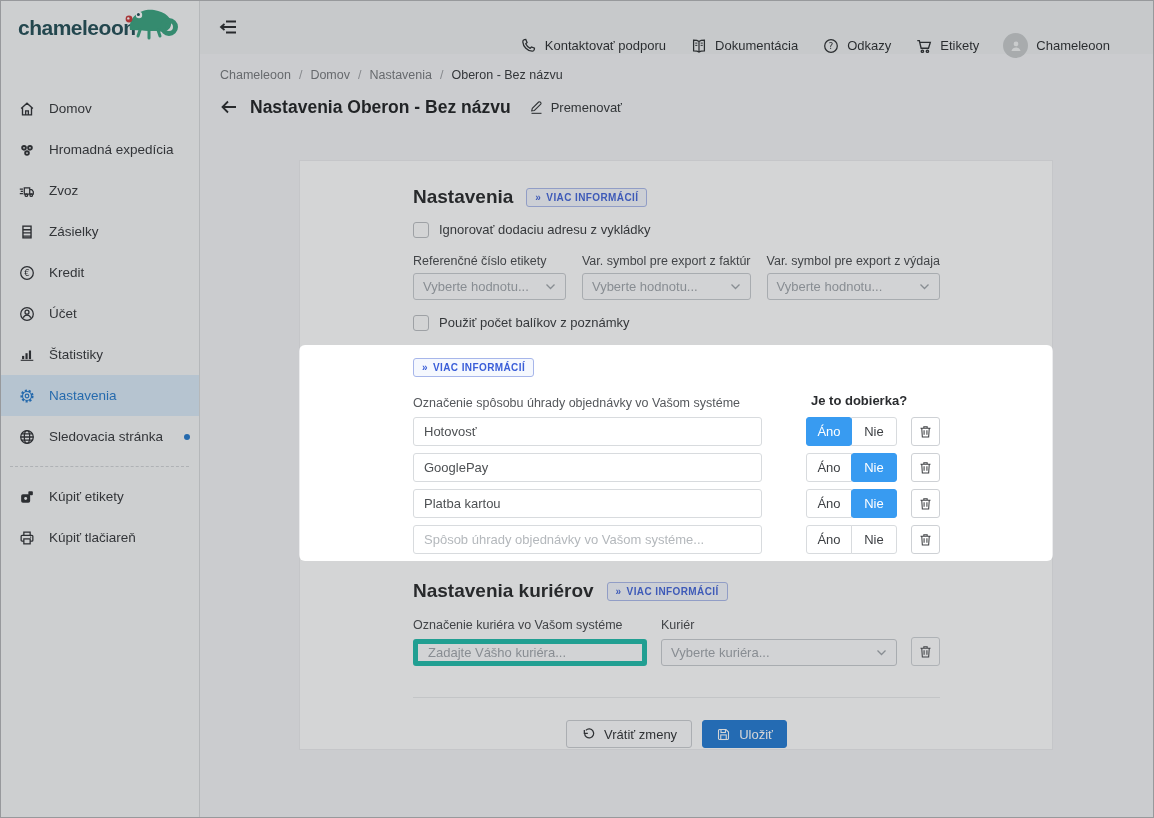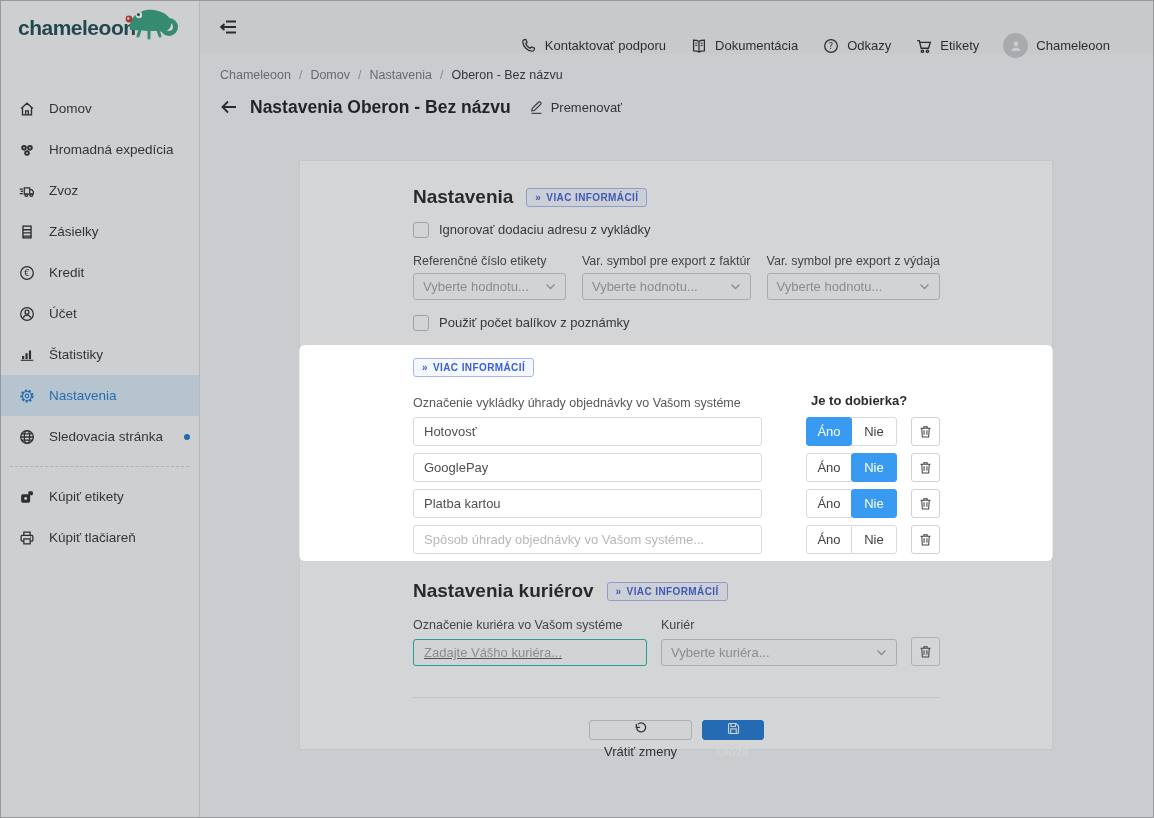--- a/index.html
+++ b/index.html
@@ -373,7 +373,7 @@
         </span>
     </div>
     <div class="adv-labels">
-      <span class="col-label">Označenie vykládky úhrady objednávky vo Vašom systéme</span>
+      <span class="col-label">Označenie spôsobu úhrady objednávky vo Vašom systéme</span>
       <span class="cod-label">Je to dobierka?</span>
     </div>
 

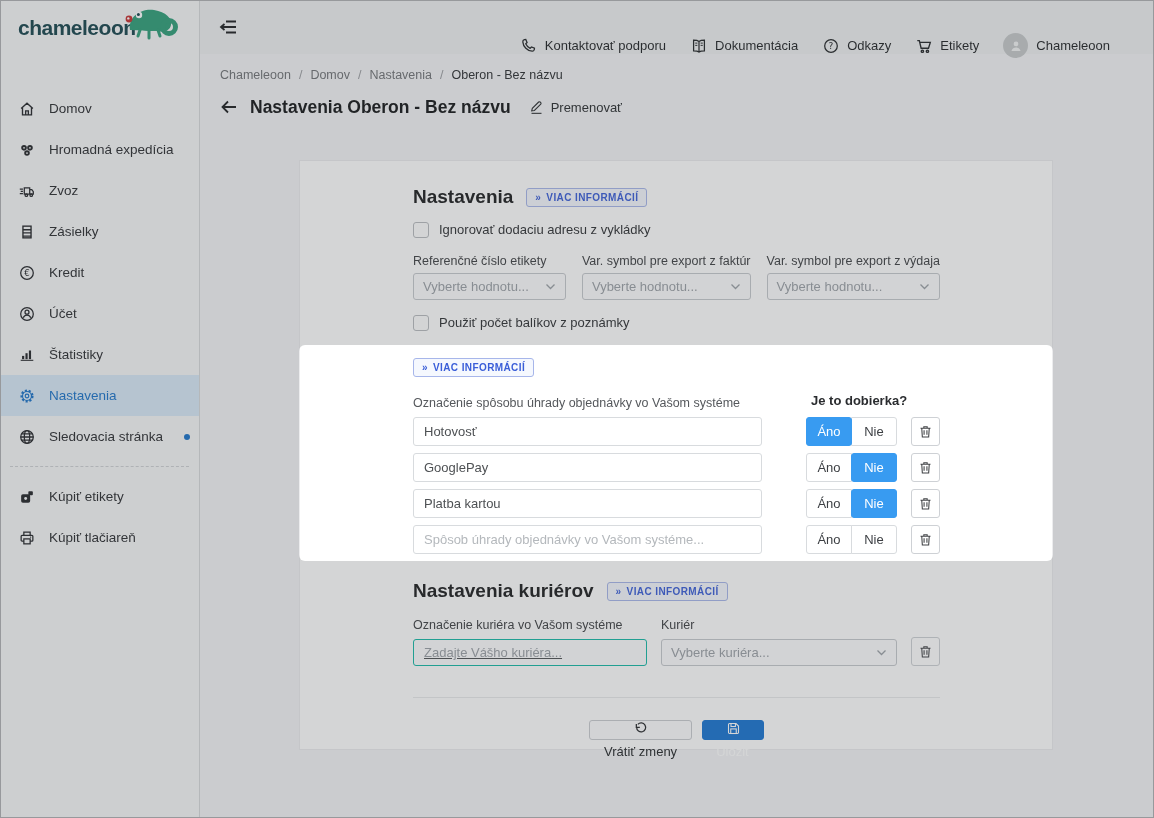--- a/index.html
+++ b/index.html
@@ -72,7 +72,7 @@
   .cour-grid { margin-top:16px; display:grid; grid-template-columns:234px 236px 29px; gap:0 14px; align-items:end; }
   .cour-grid .field-label { grid-row:1; }
   .cour-grid .ctl { grid-row:2; }
-  .cour-input { width:100%; height:27px; border:1px solid #14b8a6; border-radius:3px; padding:0 10px; font-size:13px; color:#4e5154; font-family:inherit; outline:none; background:#fdfdfe;text-decoration:underline; }
+  .cour-input { width:100%; height:27px; border:5px solid #14b8a6; border-radius:3px; padding:0 10px; font-size:13px; color:#4e5154; font-family:inherit; outline:none; background:#fdfdfe; }
   .cour-input::placeholder { color:#9ca1a7; }
 
   .footer-divider { margin-top:31px; border-top:1px solid #e9eaec; }

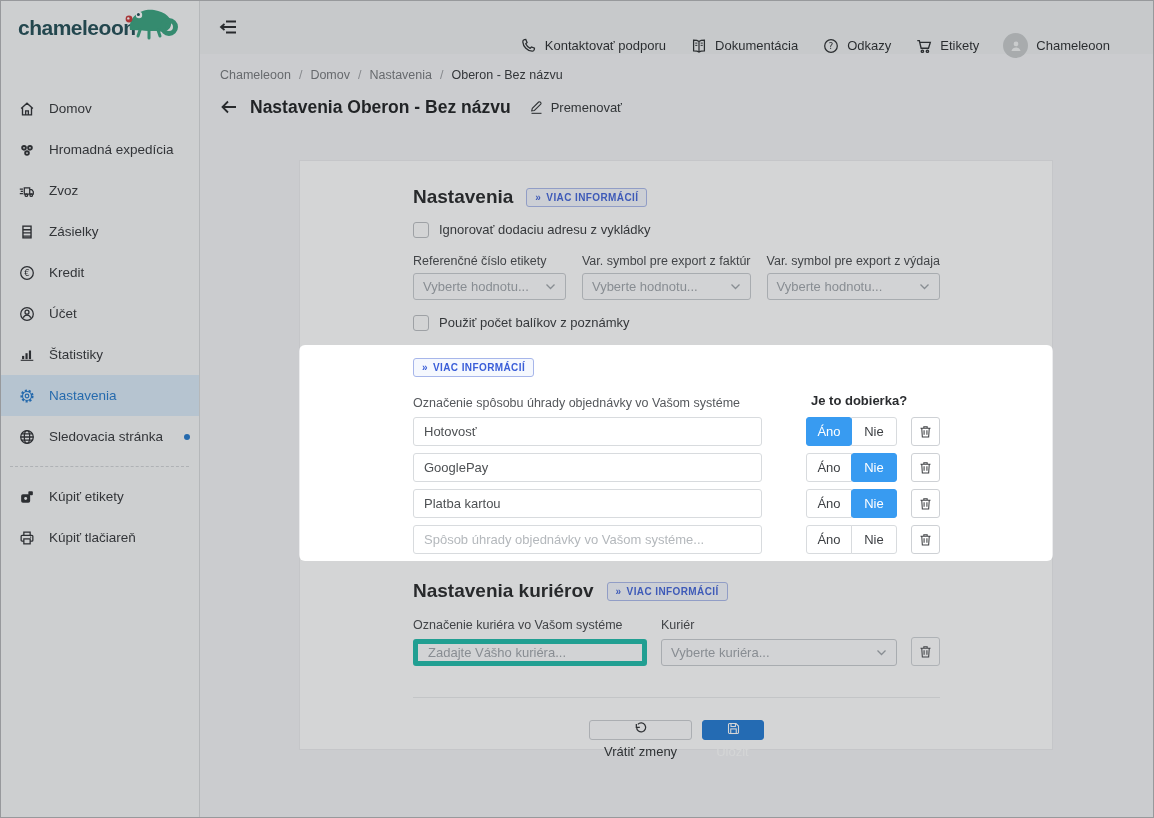--- a/index.html
+++ b/index.html
@@ -77,7 +77,7 @@
 
   .footer-divider { margin-top:31px; border-top:1px solid #e9eaec; }
   .footer-buttons { margin-top:22px; display:flex; justify-content:center; gap:10px; }
-  .btn { height:20px; display:flex; align-items:center; gap:8px; font-size:13px; border-radius:3px; cursor:pointer; font-family:inherit;flex-direction:column; }
+  .btn { height:28px; display:flex; align-items:center; gap:8px; font-size:13px; border-radius:3px; cursor:pointer; font-family:inherit; }
   .btn-secondary { padding:0 14px; border:1px solid #c9ccd0; background:#fdfdfe; color:#26282b; }
   .btn-primary { padding:0 13px; border:1px solid #1874d2; background:#1874d2; color:#fff; }
   .bi { width:15px; height:15px; display:flex; align-items:center; justify-content:center; }

